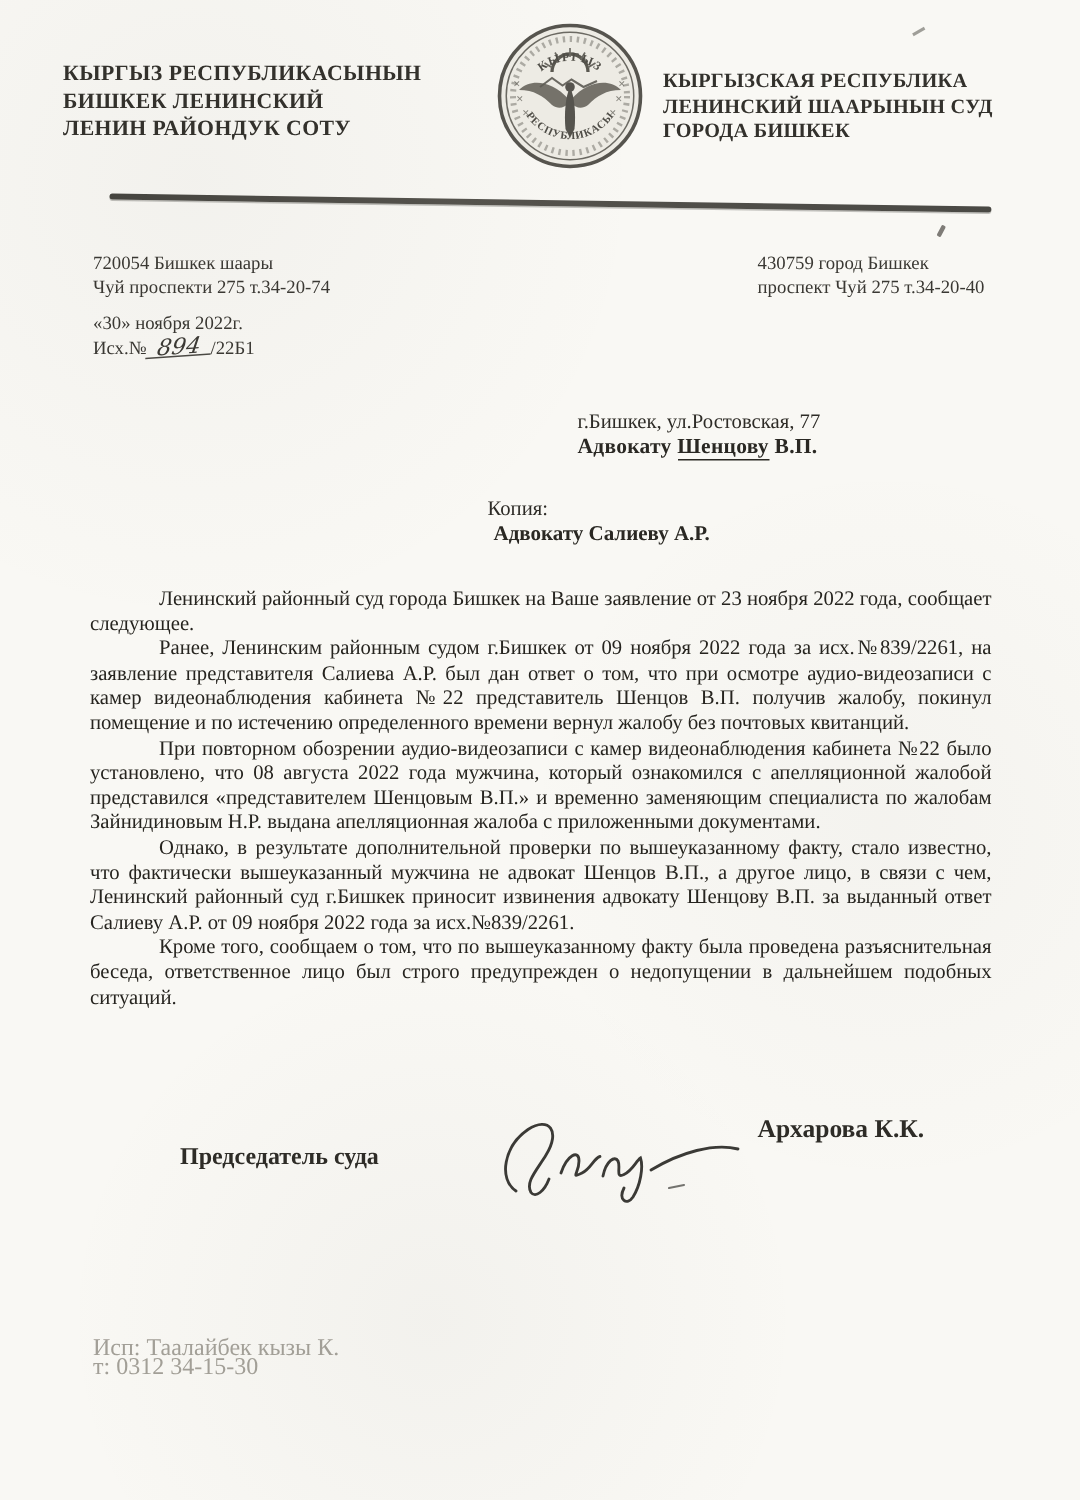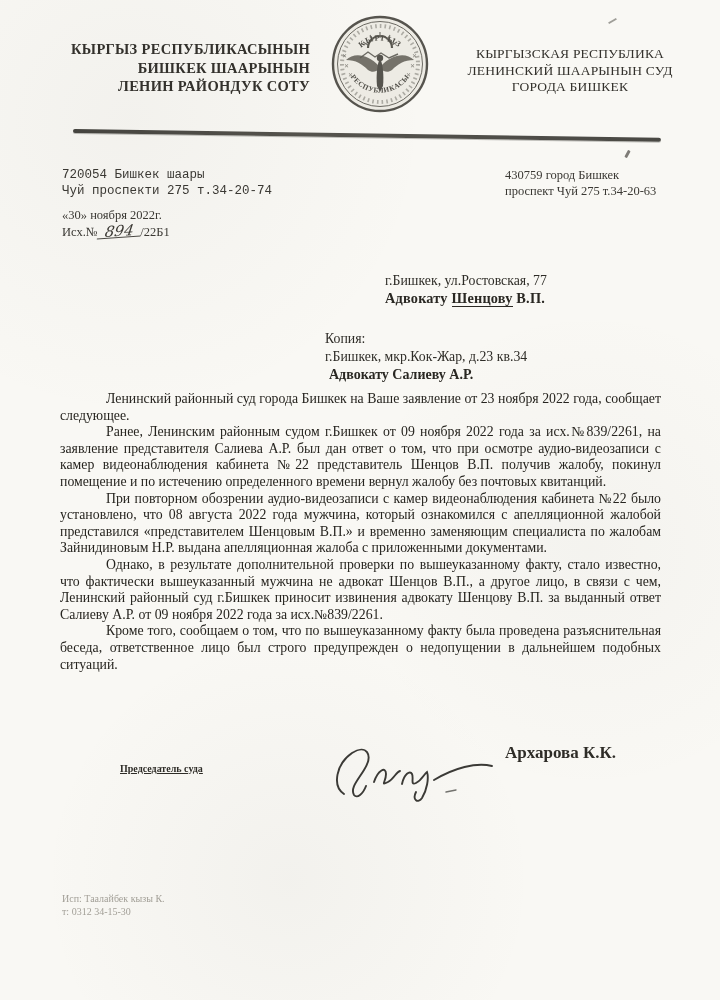--- a/index.html
+++ b/index.html
@@ -15,7 +15,7 @@
   }
   .abs{position:absolute;}
   
-  .hdr-left{left:42px;top:40px;width:268px;text-align:right;font-weight:bold;font-size:14.5px;line-height:18.5px;color:#33312c;letter-spacing:.3px;}
+  .hdr-left{left:42px;top:40px;width:268px;text-align:left;font-weight:bold;font-size:14.5px;line-height:18.5px;color:#33312c;letter-spacing:.3px;}
   .hdr-right{left:442px;top:46px;width:256px;text-align:center;font-weight:normal;font-size:13.5px;line-height:16.5px;color:#33312c;letter-spacing:.2px;}
   .emblem{left:330px;top:14px;width:100px;height:100px;}
   .rule{left:73px;top:129px;width:588px;height:3.5px;background:linear-gradient(90deg,#45443f,#55534d 40%,#4a4944);transform:rotate(0.85deg);transform-origin:left center;border-radius:2px;box-shadow:0 1px 0 rgba(90,88,82,.35);}

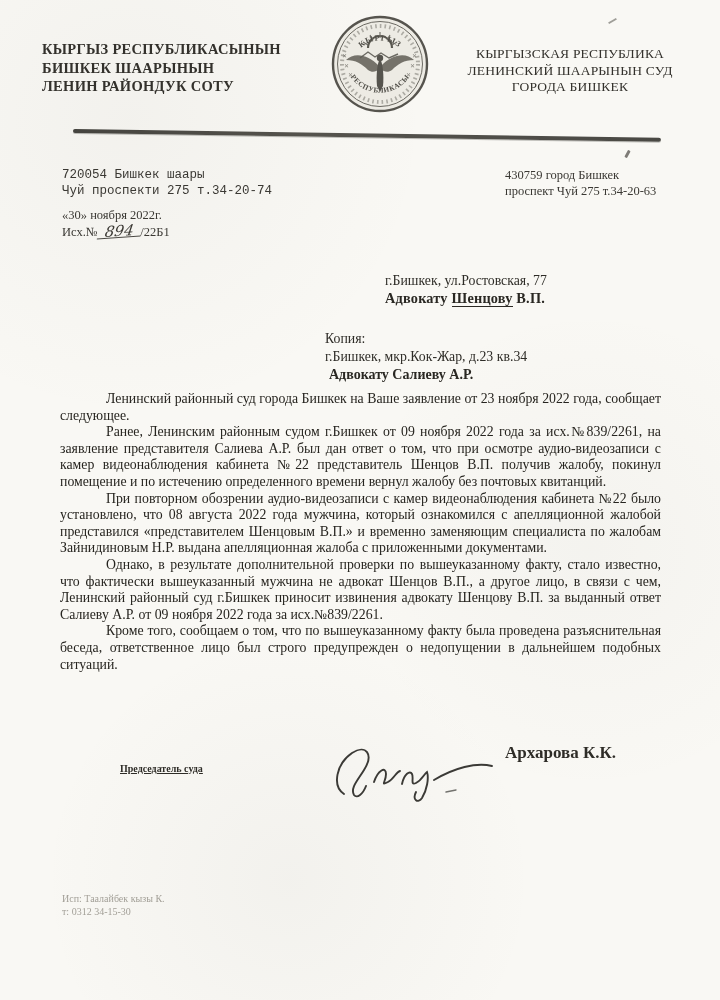--- a/index.html
+++ b/index.html
@@ -16,7 +16,7 @@
   .abs{position:absolute;}
   
   .hdr-left{left:42px;top:40px;width:268px;text-align:left;font-weight:bold;font-size:14.5px;line-height:18.5px;color:#33312c;letter-spacing:.3px;}
-  .hdr-right{left:442px;top:46px;width:256px;text-align:center;font-weight:normal;font-size:13.5px;line-height:16.5px;color:#33312c;letter-spacing:.2px;}
+  .hdr-right{left:442px;top:46px;width:256px;text-align:left;font-weight:bold;font-size:13.5px;line-height:16.5px;color:#33312c;letter-spacing:.2px;}
   .emblem{left:330px;top:14px;width:100px;height:100px;}
   .rule{left:73px;top:129px;width:588px;height:3.5px;background:linear-gradient(90deg,#45443f,#55534d 40%,#4a4944);transform:rotate(0.85deg);transform-origin:left center;border-radius:2px;box-shadow:0 1px 0 rgba(90,88,82,.35);}
   

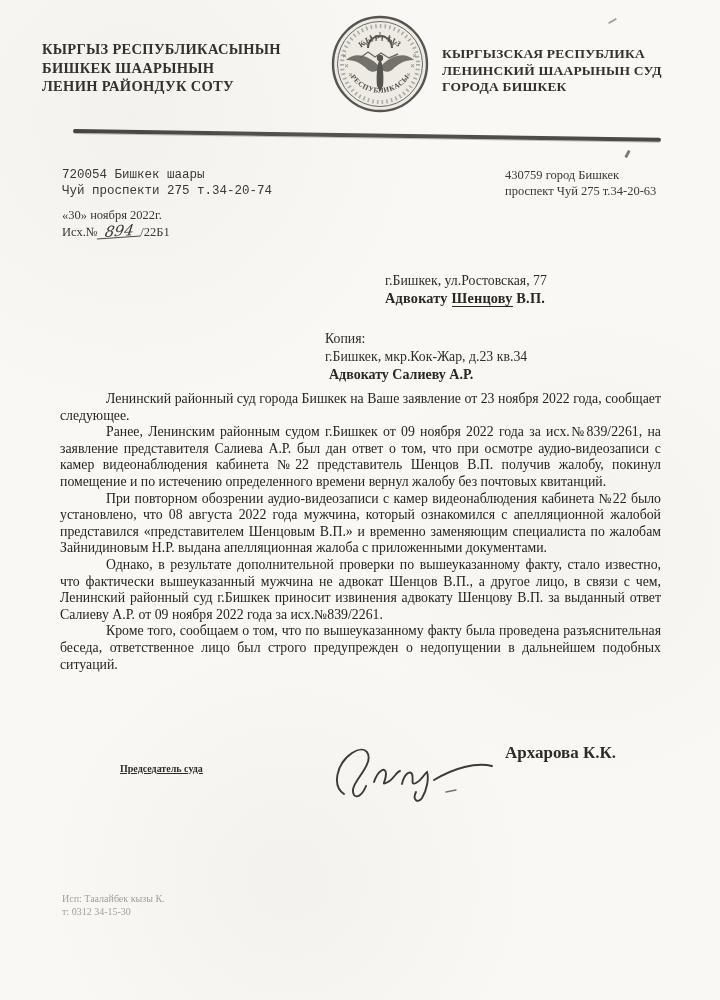--- a/index.html
+++ b/index.html
@@ -54,7 +54,7 @@
 
   <div class="abs hdr-left">
     <div>КЫРГЫЗ РЕСПУБЛИКАСЫНЫН</div>
-    <div>БИШКЕК ШААРЫНЫН</div>
+    <div>БИШКЕК ЛЕНИНСКИЙ</div>
     <div>ЛЕНИН РАЙОНДУК СОТУ</div>
   </div>
 

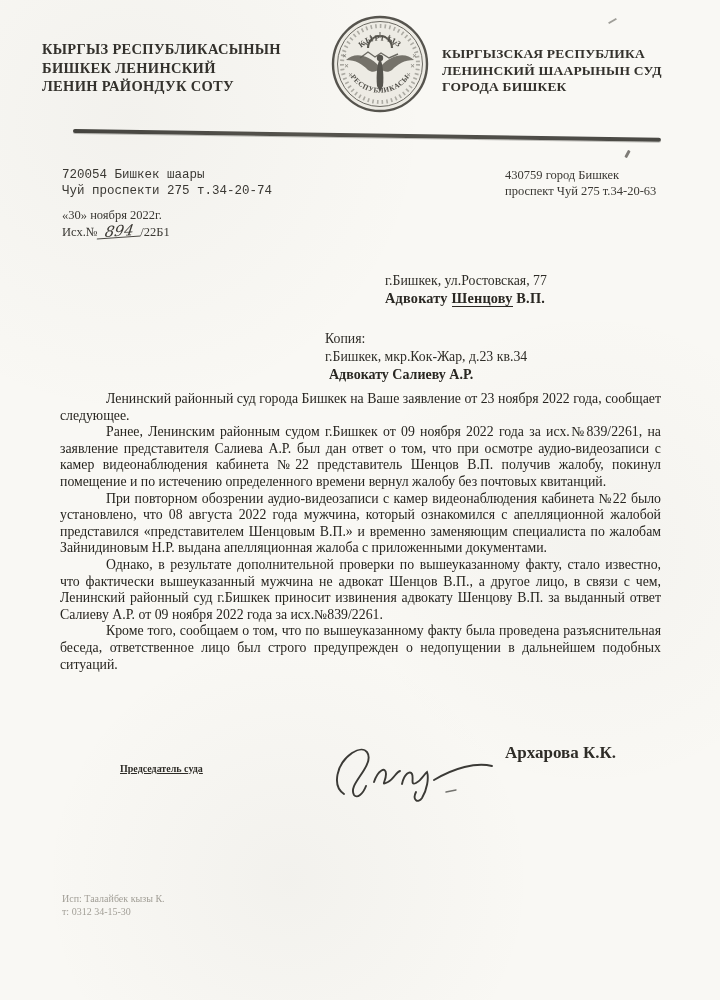--- a/index.html
+++ b/index.html
@@ -21,7 +21,7 @@
   .rule{left:73px;top:129px;width:588px;height:3.5px;background:linear-gradient(90deg,#45443f,#55534d 40%,#4a4944);transform:rotate(0.85deg);transform-origin:left center;border-radius:2px;box-shadow:0 1px 0 rgba(90,88,82,.35);}
   
   .addr{font-size:12.5px;line-height:16px;color:#3a3833;}
-  .addr-left{left:62px;top:167px;font-family:Liberation Mono, monospace;}
+  .addr-left{left:62px;top:167px;}
   .addr-right{left:505px;top:167px;}
   .date-block{left:62px;top:207px;font-size:12.5px;line-height:17px;color:#3a3833;}
   .hand{display:inline-block;font-style:italic;font-size:15px;line-height:12px;transform:skewX(-12deg) rotate(-4deg);color:#3b3934;border-bottom:1.2px solid #4a4843;padding:0 7px;font-family:"DejaVu Serif",serif;}

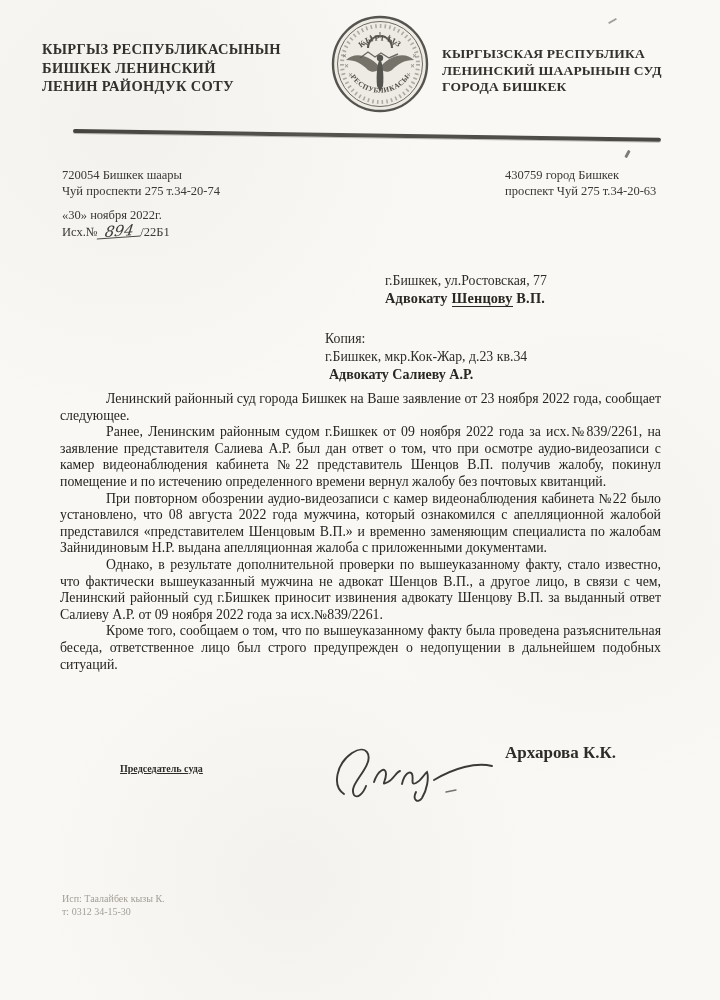--- a/index.html
+++ b/index.html
@@ -118,7 +118,7 @@
 
   <div class="abs addr addr-right">
     <div>430759  город  Бишкек</div>
-    <div>проспект  Чуй 275  т.34-20-63</div>
+    <div>проспект  Чуй 275  т.34-20-40</div>
   </div>
 
   <div class="abs artifact artifact-1"></div>

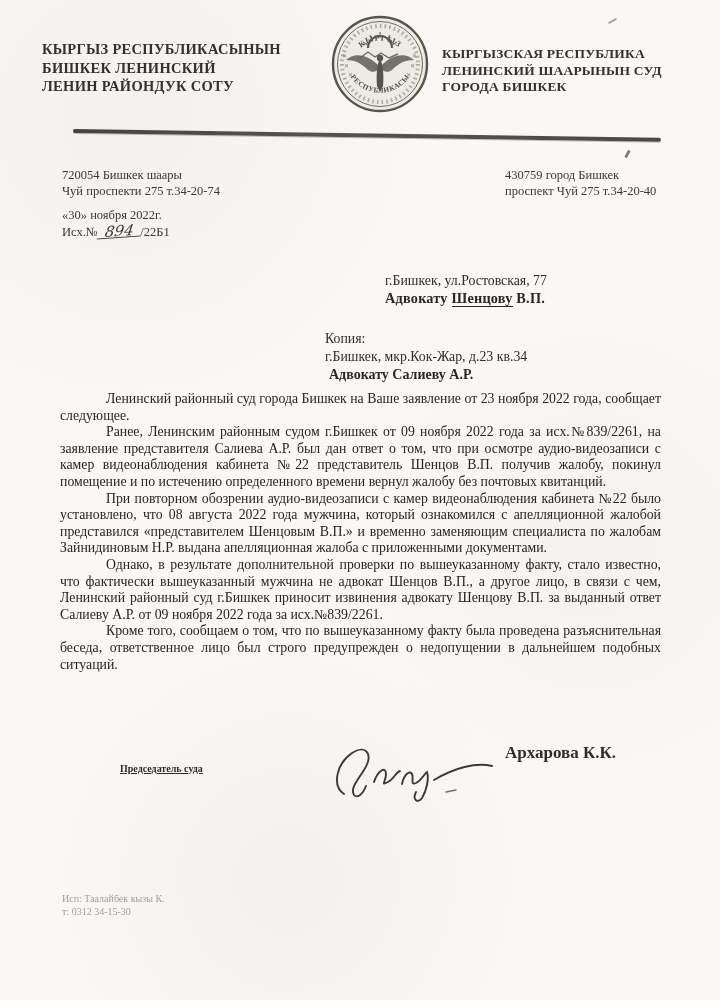--- a/index.html
+++ b/index.html
@@ -132,7 +132,6 @@
   <div class="abs copy">
     <div class="copy-label">Копия:</div>
     <div>
-      <div>г.Бишкек, мкр.Кок-Жар, д.23 кв.34</div>
       <div class="bold-line">Адвокату Салиеву А.Р.</div>
     </div>
   </div>

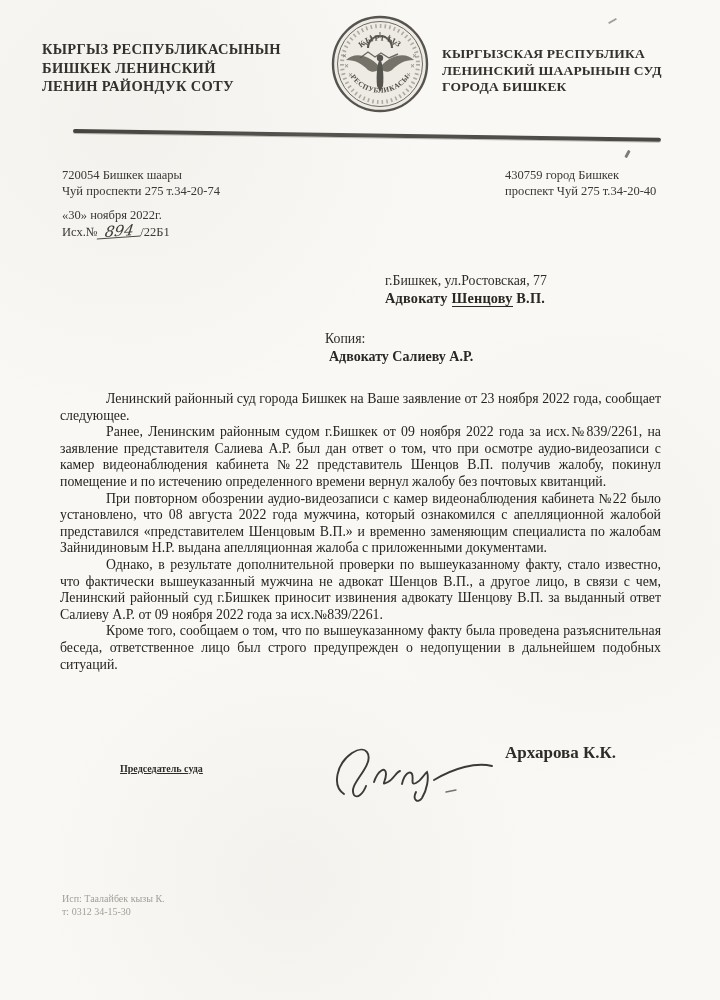--- a/index.html
+++ b/index.html
@@ -37,7 +37,7 @@
   .body-text{left:60px;top:391px;width:601px;font-size:13.8px;line-height:16.6px;text-align:justify;color:#26241f;}
   .body-text p{margin:0;text-indent:46px;}
   
-  .sig-title{left:120px;top:763px;font-weight:bold;font-size:10px;color:#2e2c27;text-decoration:underline;}
+  .sig-title{left:120px;top:763px;font-weight:bold;font-size:16px;color:#2e2c27;}
   .sig-name{left:505px;top:743px;font-weight:bold;font-size:17px;color:#2e2c27;}
   .sig-img{left:330px;top:738px;width:170px;height:64px;}
   

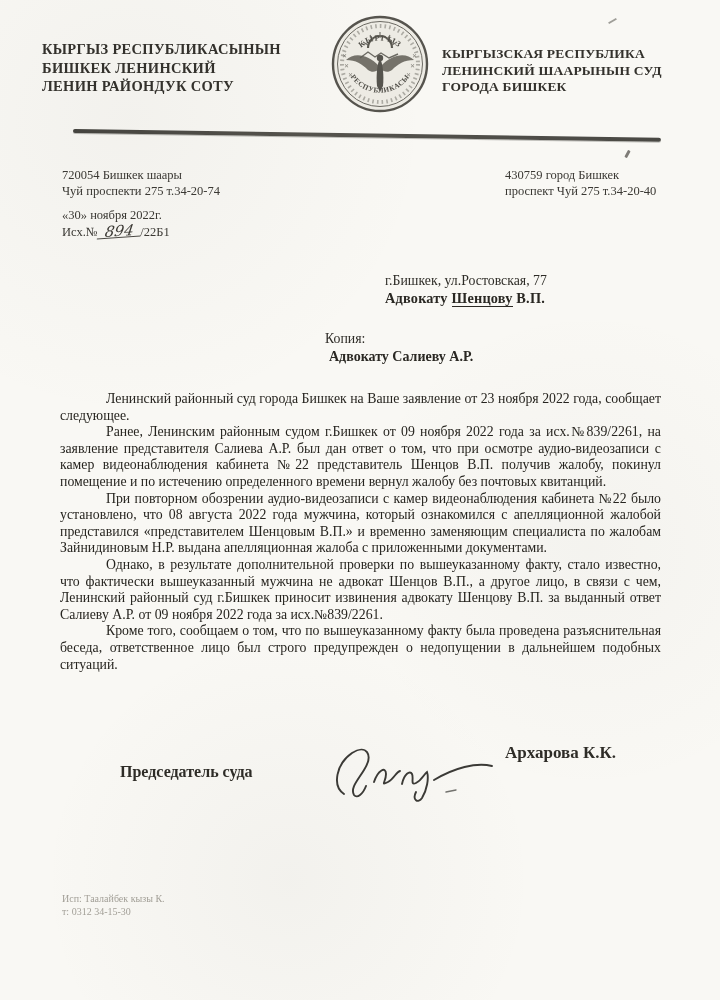--- a/index.html
+++ b/index.html
@@ -41,7 +41,7 @@
   .sig-name{left:505px;top:743px;font-weight:bold;font-size:17px;color:#2e2c27;}
   .sig-img{left:330px;top:738px;width:170px;height:64px;}
   
-  .footer{left:62px;top:892px;font-size:10px;line-height:13px;color:#a29f97;}
+  .footer{left:62px;top:892px;font-size:16px;line-height:13px;color:#a29f97;}
   
   .artifact{background:#55534d;}
   .artifact-1{left:626px;top:150px;width:3px;height:8px;transform:rotate(28deg);border-radius:1px;opacity:.75;}

